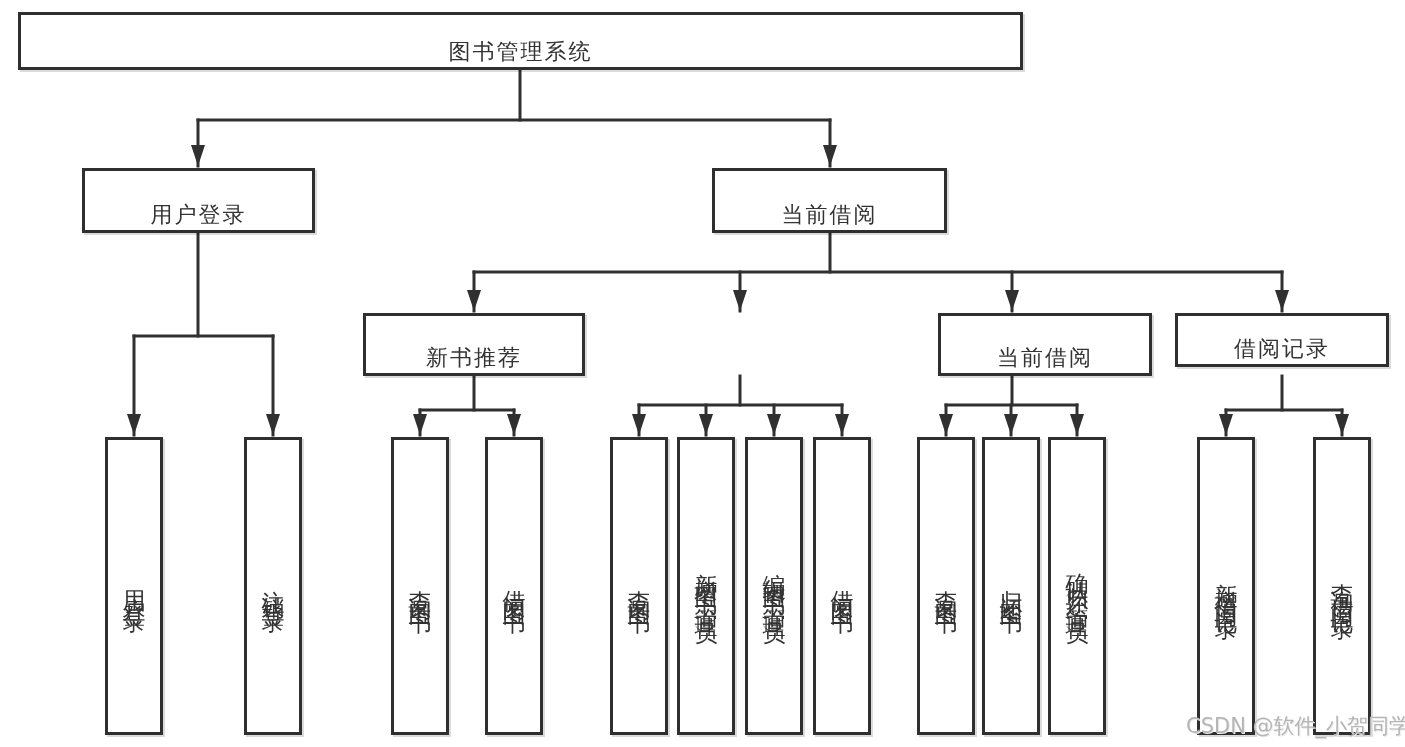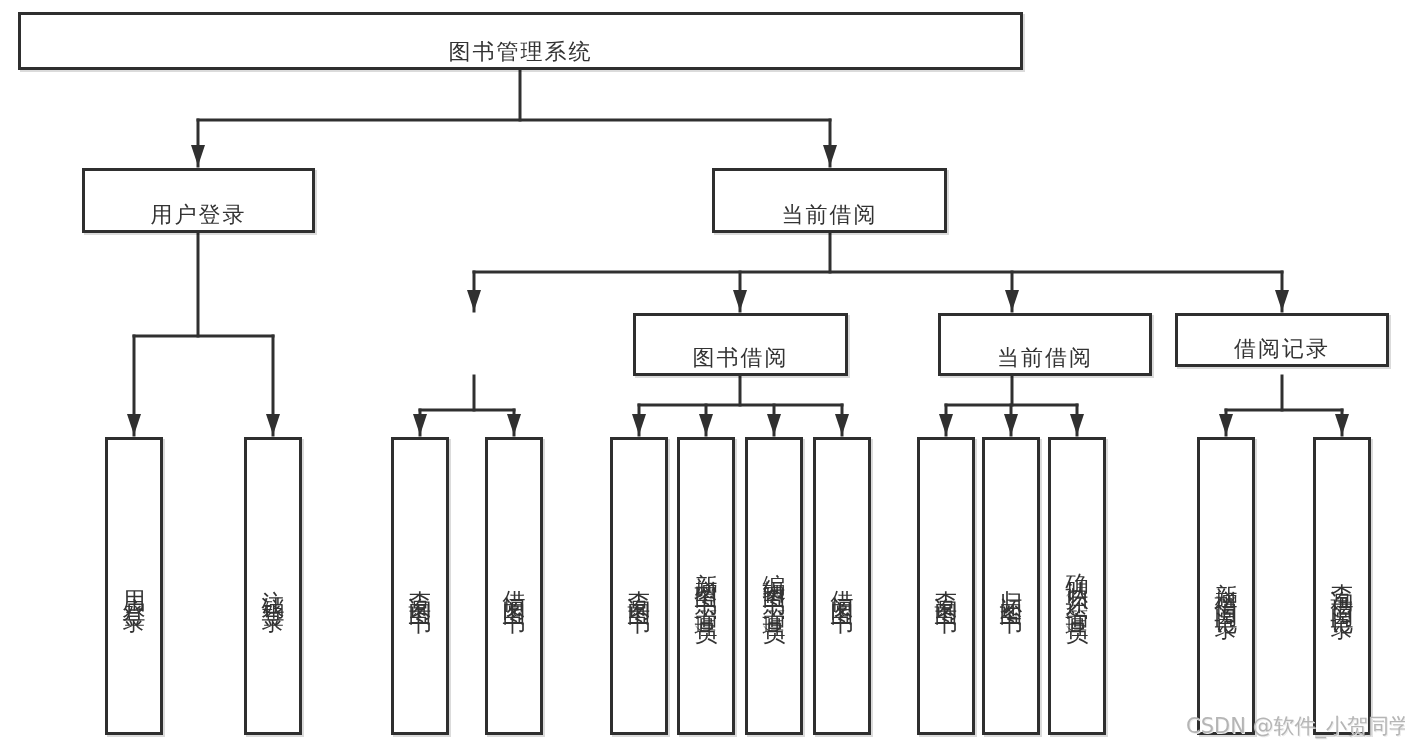--- a/index.html
+++ b/index.html
@@ -118,6 +118,9 @@
     <span>当前借阅</span>
   </div>
 
+  <div class="hnode" style="left:363px;top:313px;width:222px;height:63px">
+    <span>新书推荐</span>
+  </div>
   <div class="hnode" style="left:633px;top:313px;width:215px;height:63px">
     <span>图书借阅</span>
   </div>

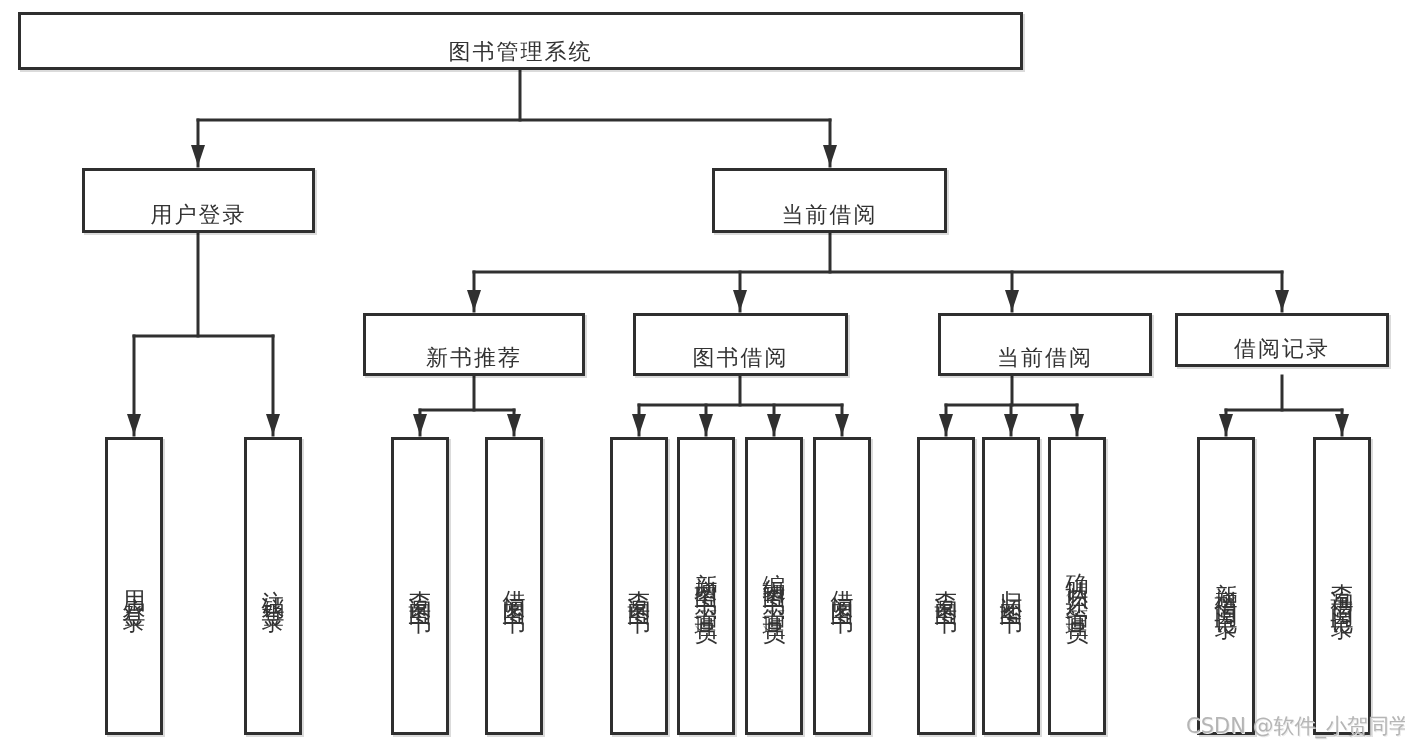--- a/index.html
+++ b/index.html
@@ -121,9 +121,6 @@
   <div class="hnode" style="left:363px;top:313px;width:222px;height:63px">
     <span>新书推荐</span>
   </div>
-  <div class="hnode" style="left:633px;top:313px;width:215px;height:63px">
-    <span>图书借阅</span>
-  </div>
   <div class="hnode" style="left:938px;top:313px;width:214px;height:63px">
     <span>当前借阅</span>
   </div>

